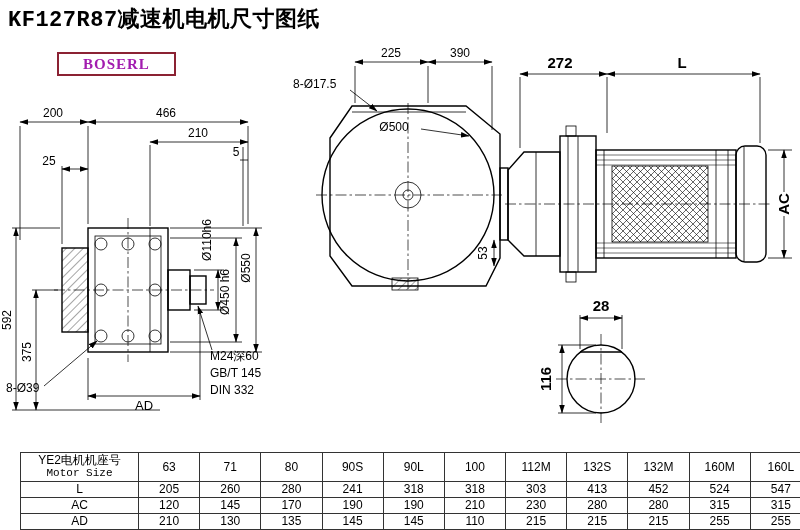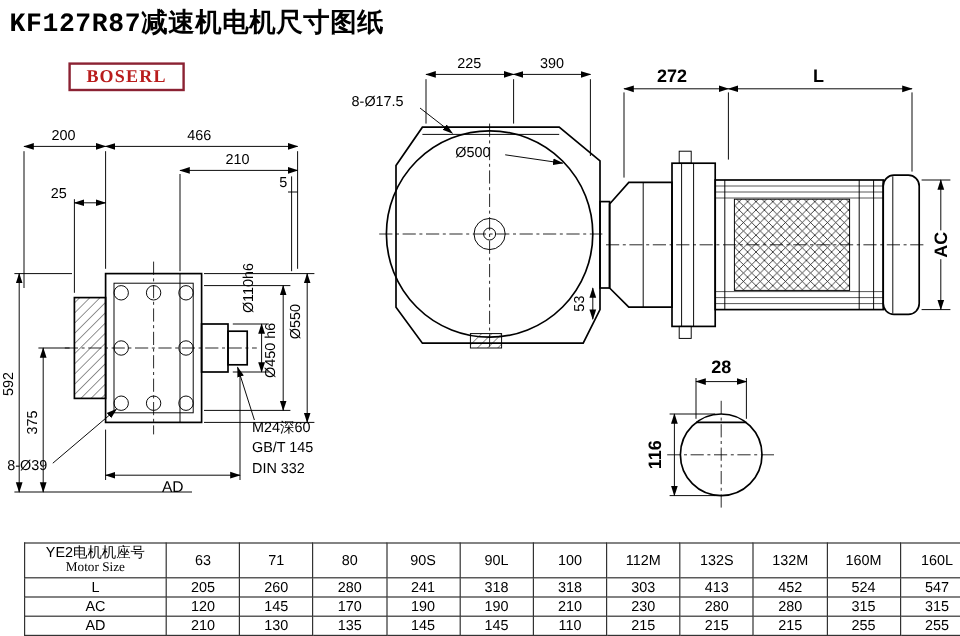--- a/index.html
+++ b/index.html
@@ -6,8 +6,8 @@
   #stage{position:relative;width:800px;height:530px;background:#fff;overflow:hidden;
          font-family:"Liberation Sans",sans-serif;color:#000;}
   #title{position:absolute;left:8px;top:4px;font-size:22px;font-weight:bold;letter-spacing:.5px;white-space:nowrap;font-family:Liberation Mono, monospace;}
-  #badge{position:absolute;left:57px;top:52px;border:2px solid #8b2233;padding:0 13px;background:#fff;
-         font-family:"Liberation Serif",serif;font-size:15px;font-weight:bold;color:#b91c1c;
+  #badge{position:absolute;left:57px;top:52px;border:2px solid #8b2233;padding:0 24px;background:#fff;
+         font-family:"Liberation Serif",serif;font-size:15px;font-weight:bold;color:#a21caf;
          line-height:20px;letter-spacing:1px;}
   #drawing{position:absolute;left:0;top:0;}
   #drawing text{font-family:"Liberation Sans",sans-serif;fill:#000;font-size:12px;}

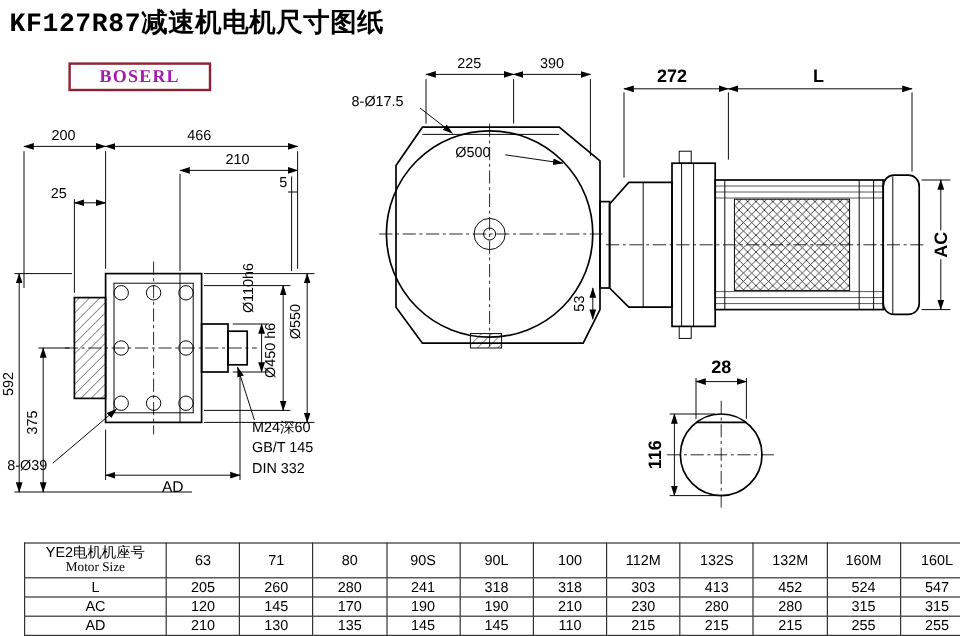--- a/index.html
+++ b/index.html
@@ -23,7 +23,7 @@
       font-size:12px;font-weight:normal;padding:0;line-height:15px;overflow:hidden;white-space:nowrap;}
   #dimtable thead th{height:28px;line-height:13px;}
   #dimtable tbody td{height:15px;}
-  .mono{font-family:Liberation Serif, serif;font-size:11px;}
+  .mono{font-family:Liberation Mono, monospace;font-size:11px;}
 </style>
 </head>
 <body>

